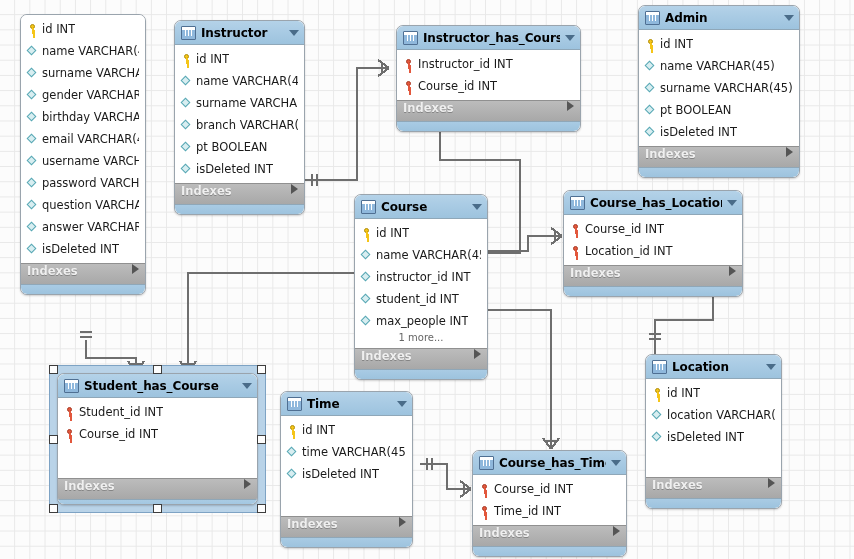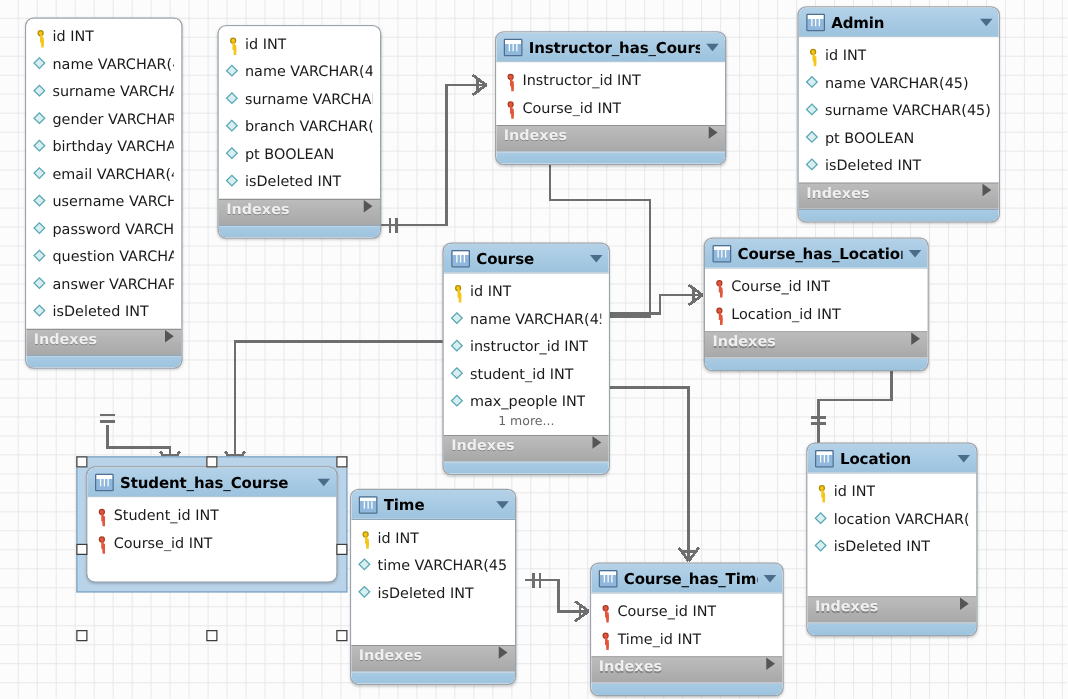--- a/index.html
+++ b/index.html
@@ -230,6 +230,11 @@
       <div class="foot"></div>
     </div>
     <div class="tbl" style="left: 174px; top: 20px; width: 131px;">
+      <div class="hdr">
+        <span class="tico"></span>
+        <span class="tname">Instructor</span>
+        <span class="caret"></span>
+      </div>
       <div class="cols">
         <div class="col">
           <span class="ico pk"></span>

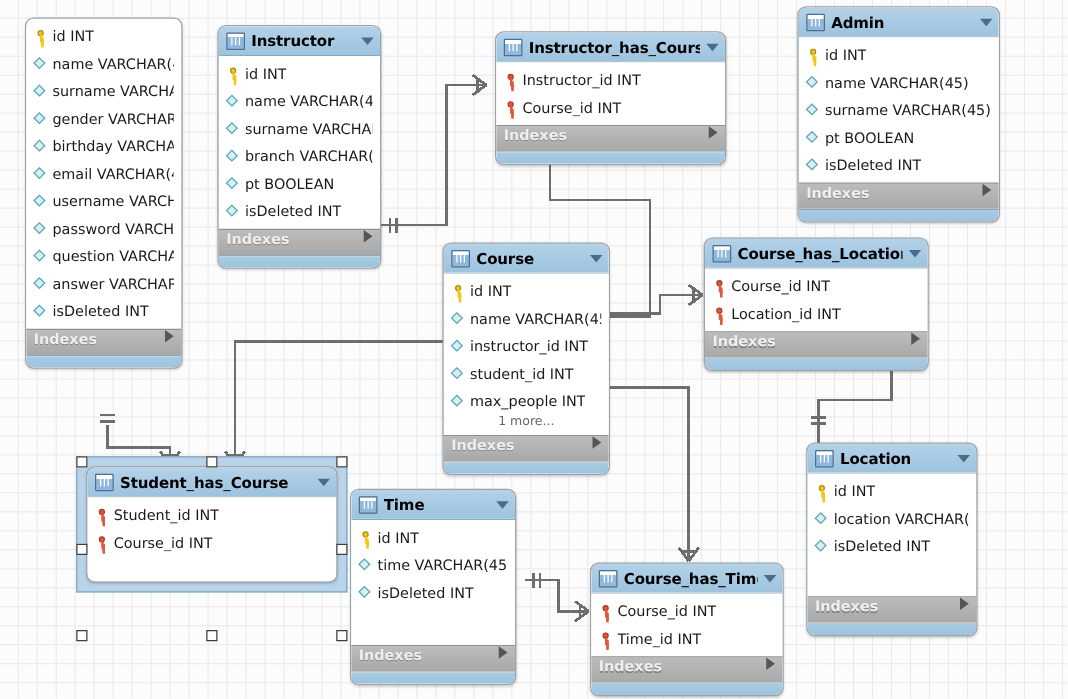--- a/index.html
+++ b/index.html
@@ -407,7 +407,7 @@
       </div>
       <div class="foot"></div>
     </div>
-    <div class="selwrap" style="left: 49px; top: 365px; width: 217px; height: 109px; margin-left: 12px;">
+    <div class="selwrap" style="left: 49px; top: 365px; width: 217px; height: 148px;">
       <div class="selbg"></div>
       <div class="tbl" style="left: 8px; top: 8px; width: 201px;">
         <div class="hdr">

